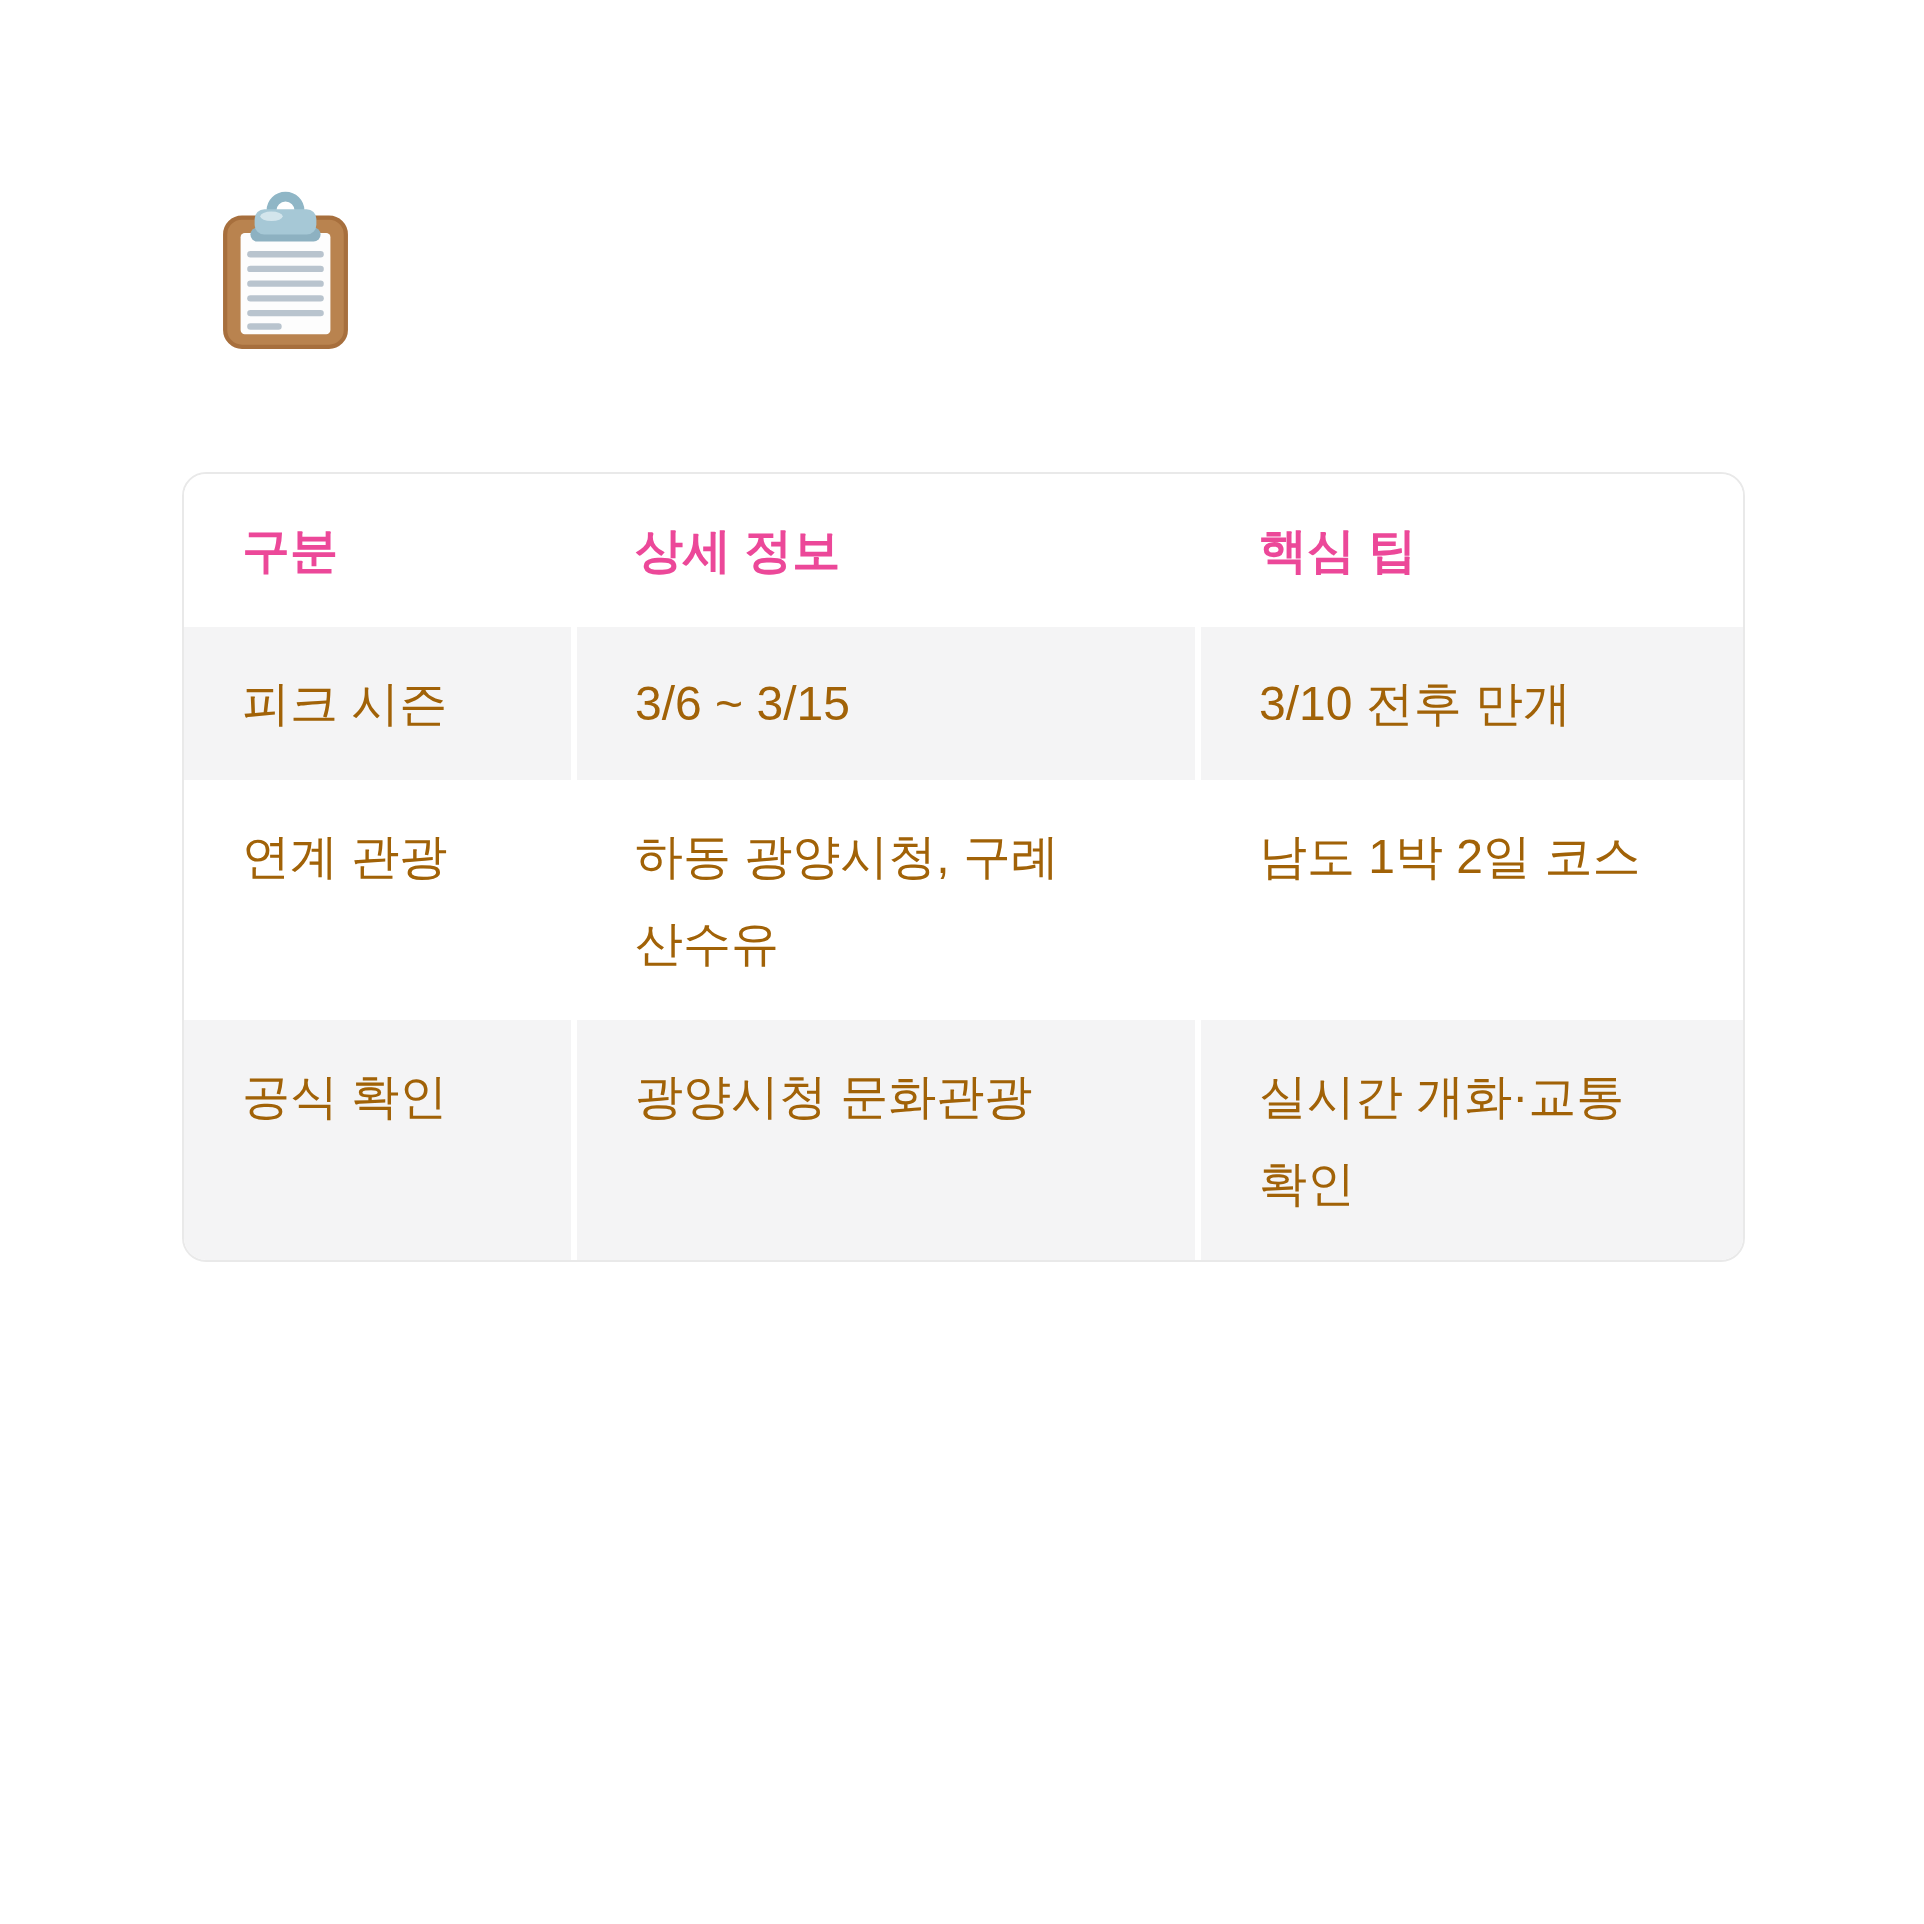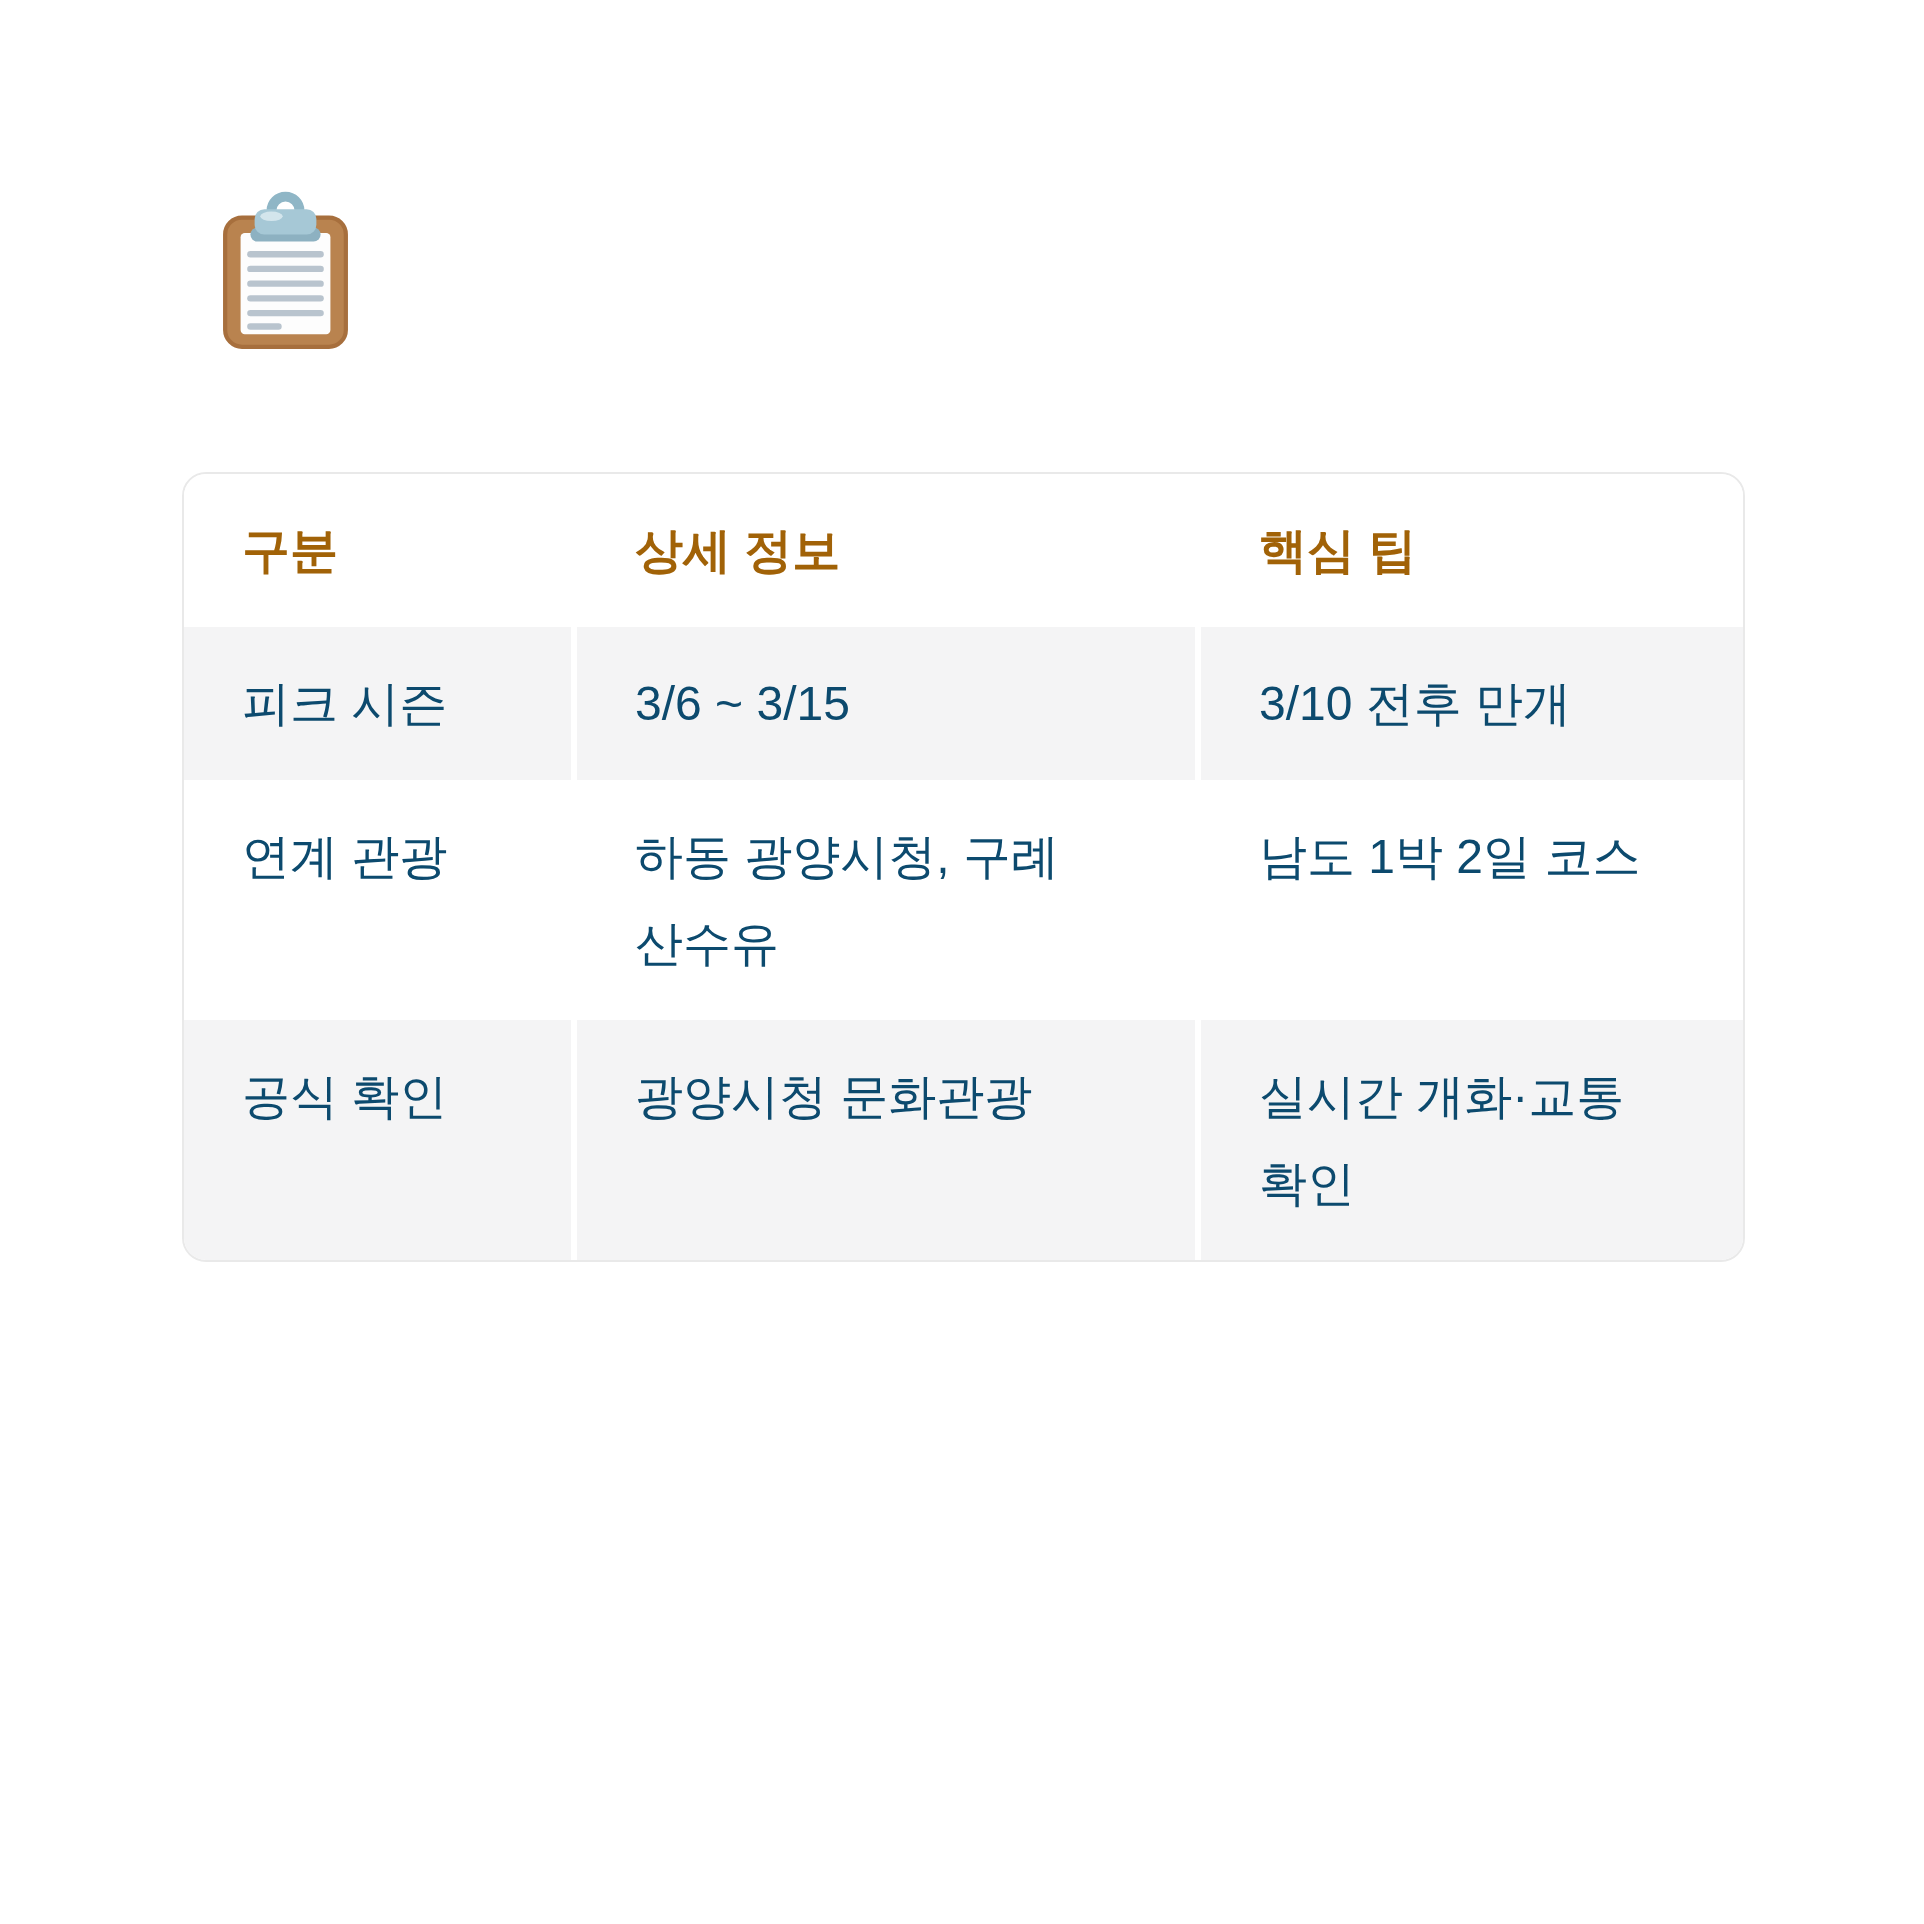--- a/index.html
+++ b/index.html
@@ -67,7 +67,7 @@
     word-break: keep-all;
   }
   th {
-    color: #a16207;
+    color: #ec4899;
     font-weight: 700;
     background: #ffffff;
   }

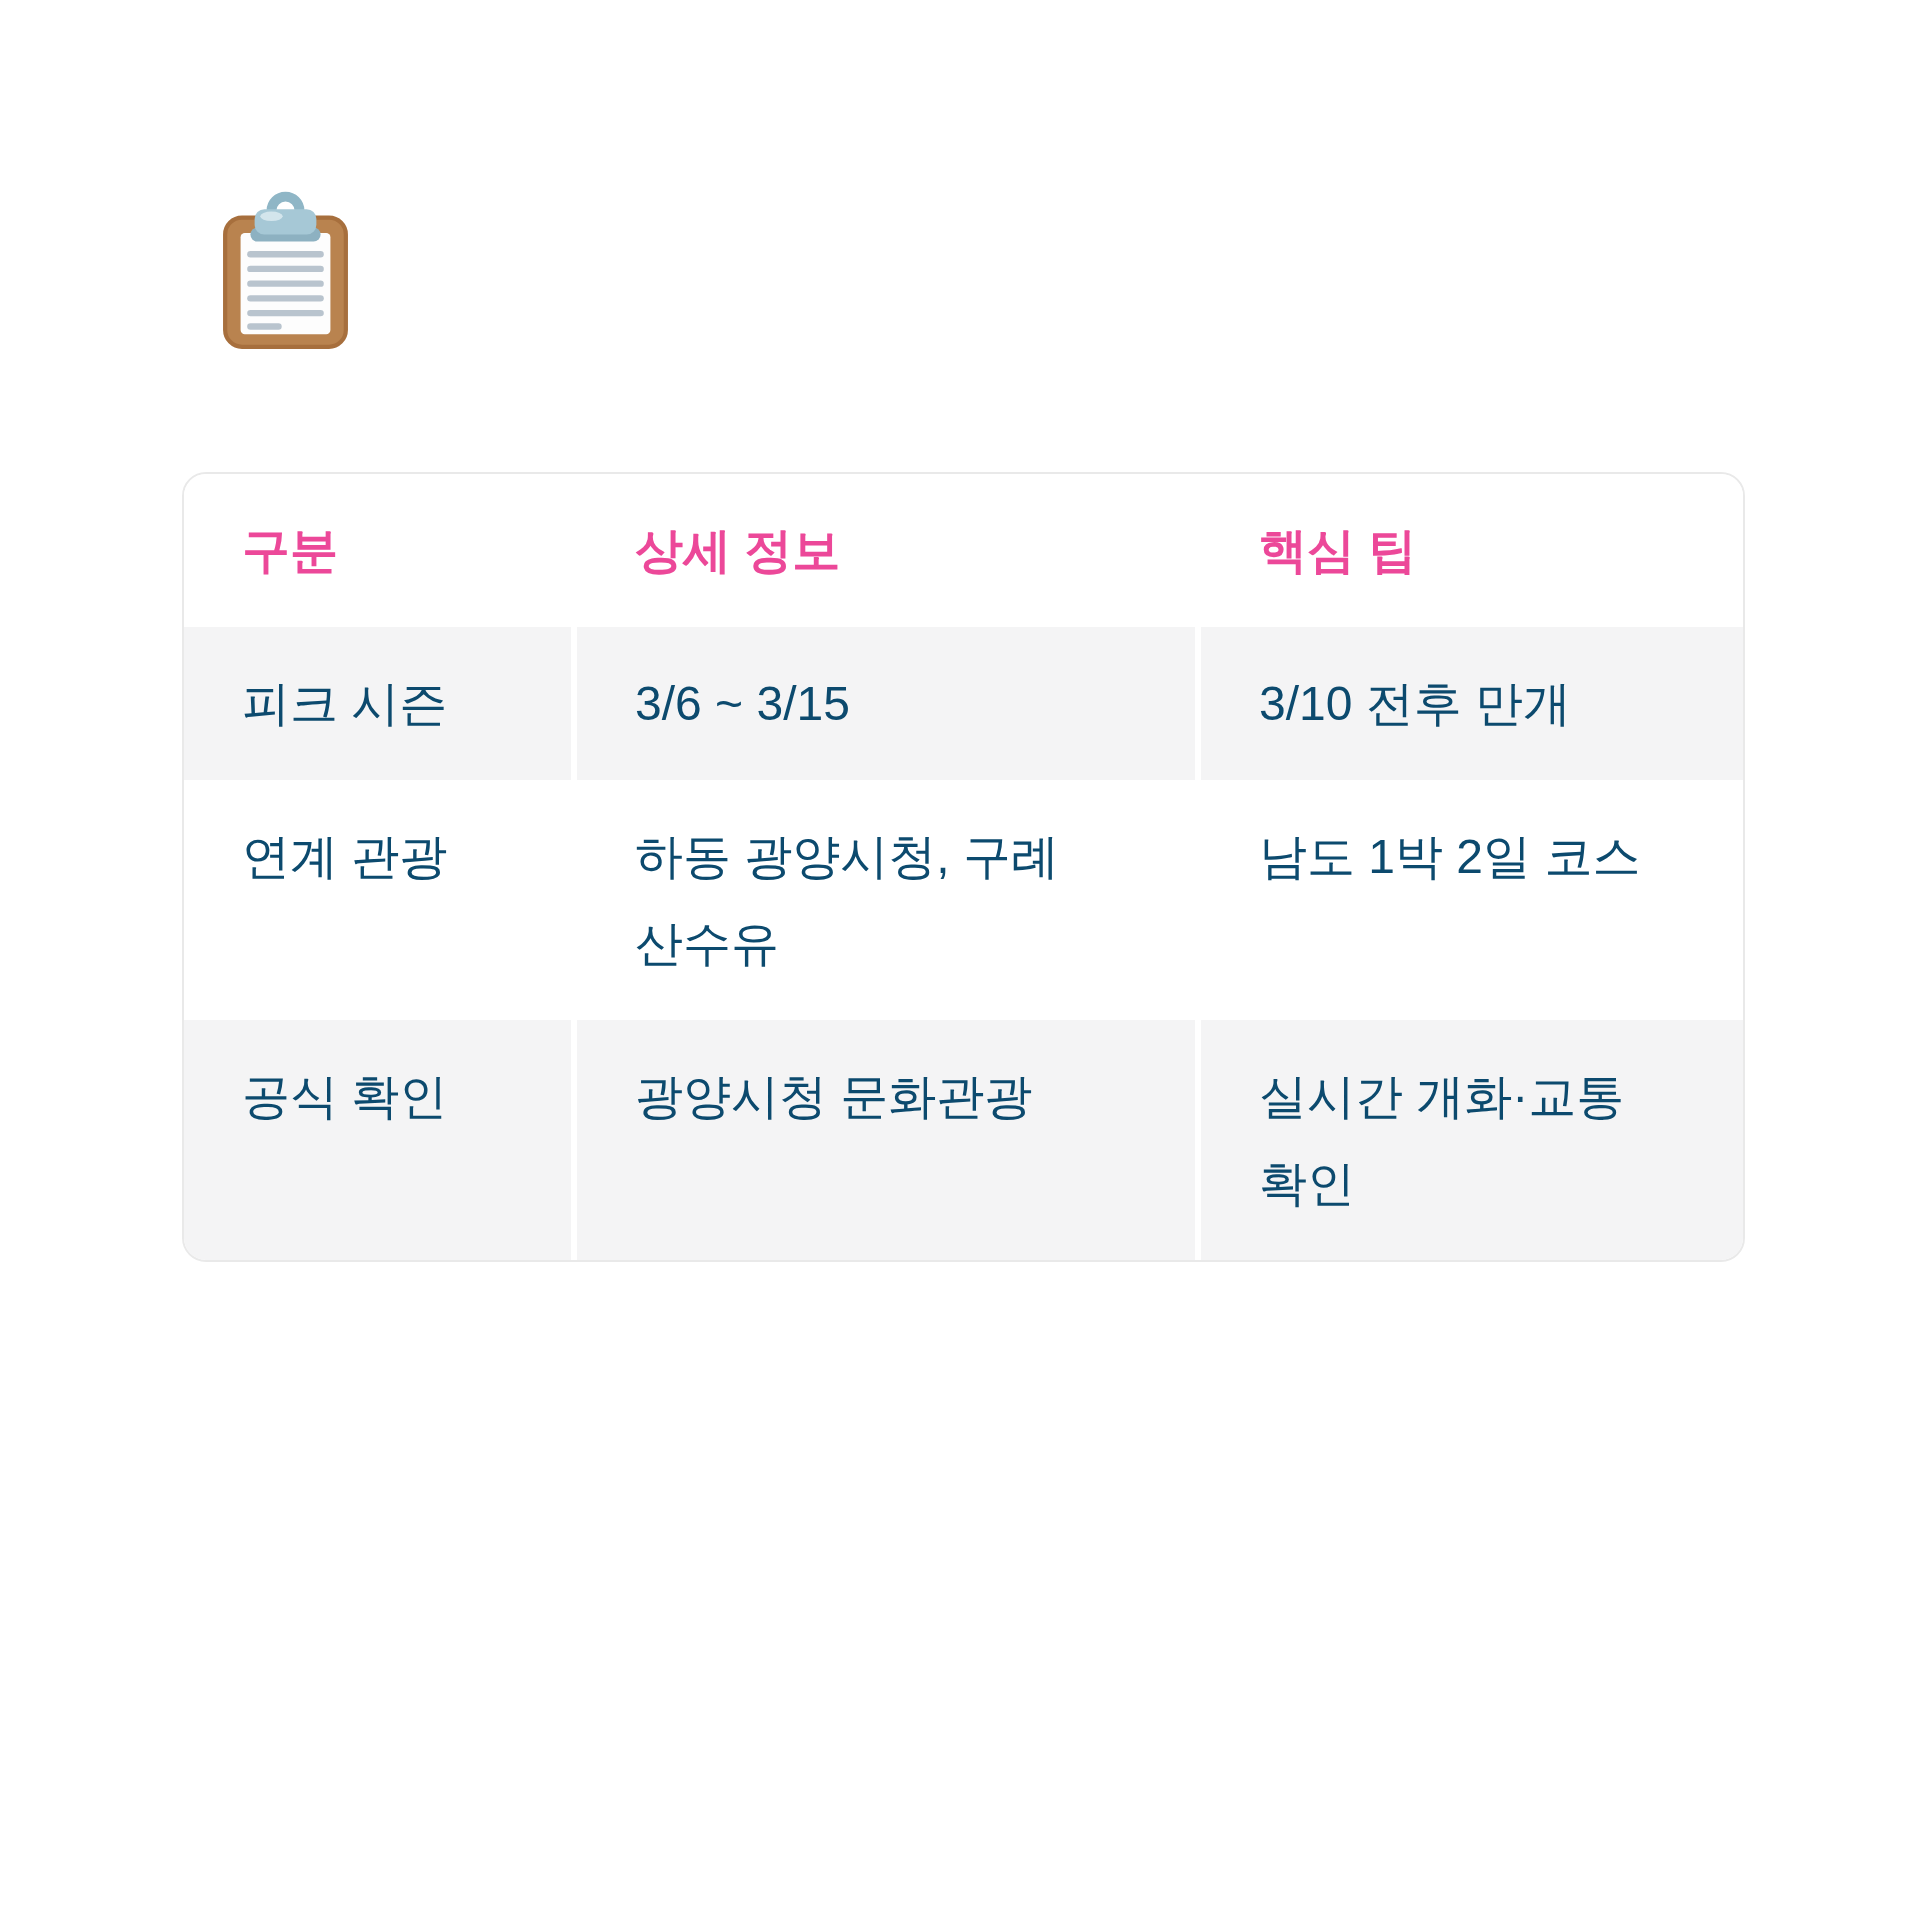--- a/index.html
+++ b/index.html
@@ -72,7 +72,7 @@
     background: #ffffff;
   }
   td {
-    color: #0c4a6e;
+    color: #a16207;
     font-weight: 400;
   }
   th + th, td + td {

